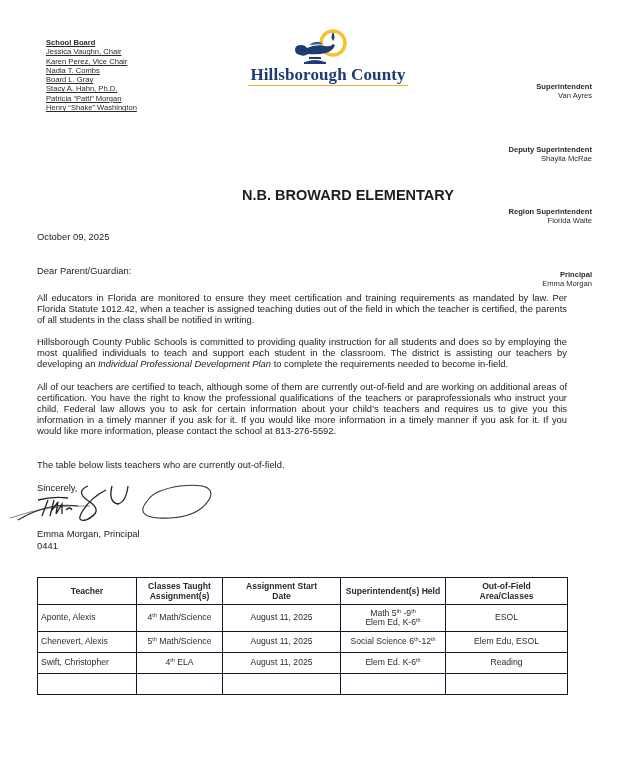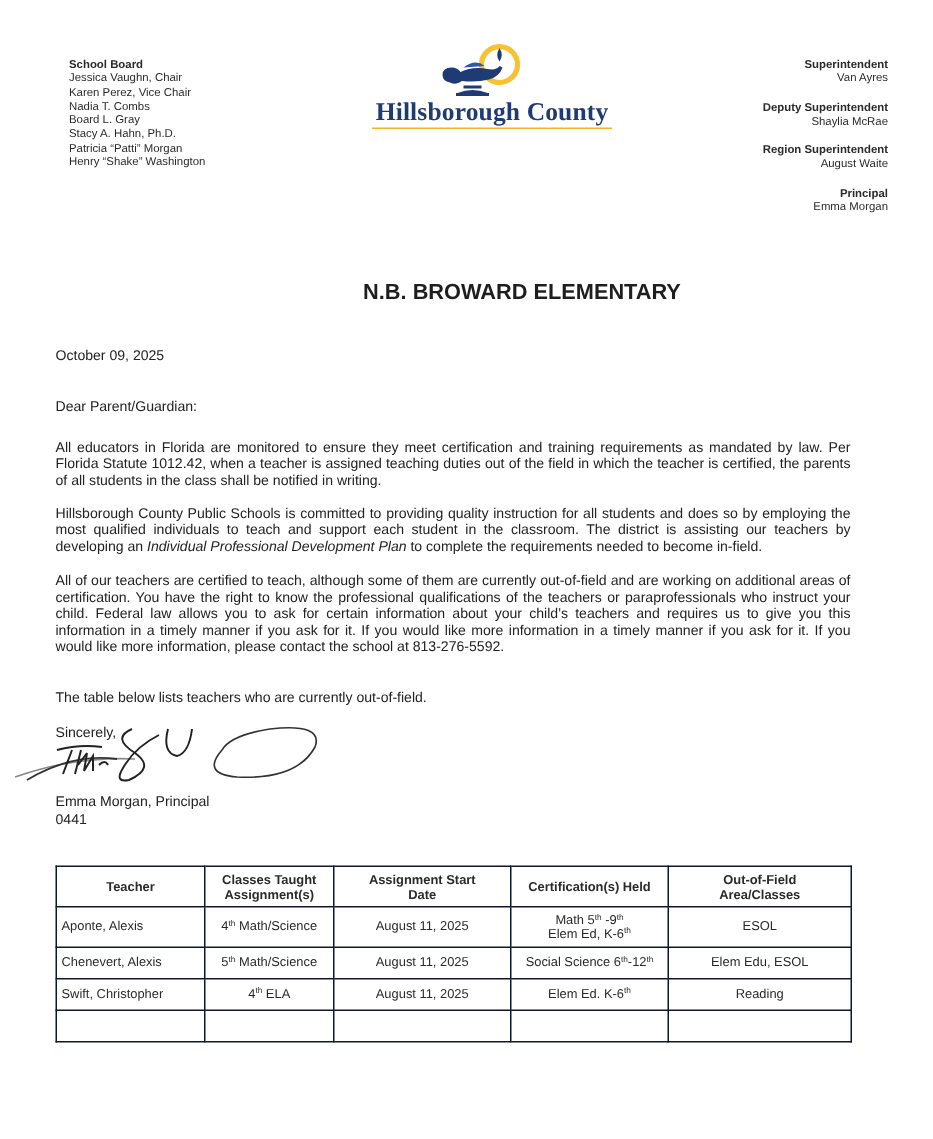--- a/index.html
+++ b/index.html
@@ -8,7 +8,7 @@
     font-family:"Liberation Sans", sans-serif; color:#222;
   }
   .abs { position:absolute; }
-  .board { left:46px; top:38px; font-size:7.6px; line-height:9.3px; color:#2a2a2a; }
+  .board { left:46px; top:38px; font-size:7.6px; line-height:9.3px; color:#2a2a2a;text-decoration:underline; }
   .board .title { font-weight:bold; }
   .admin { right:30px; top:38px; font-size:7.6px; line-height:9.3px; text-align:right; color:#2a2a2a; }
   .admin .role { font-weight:bold; }

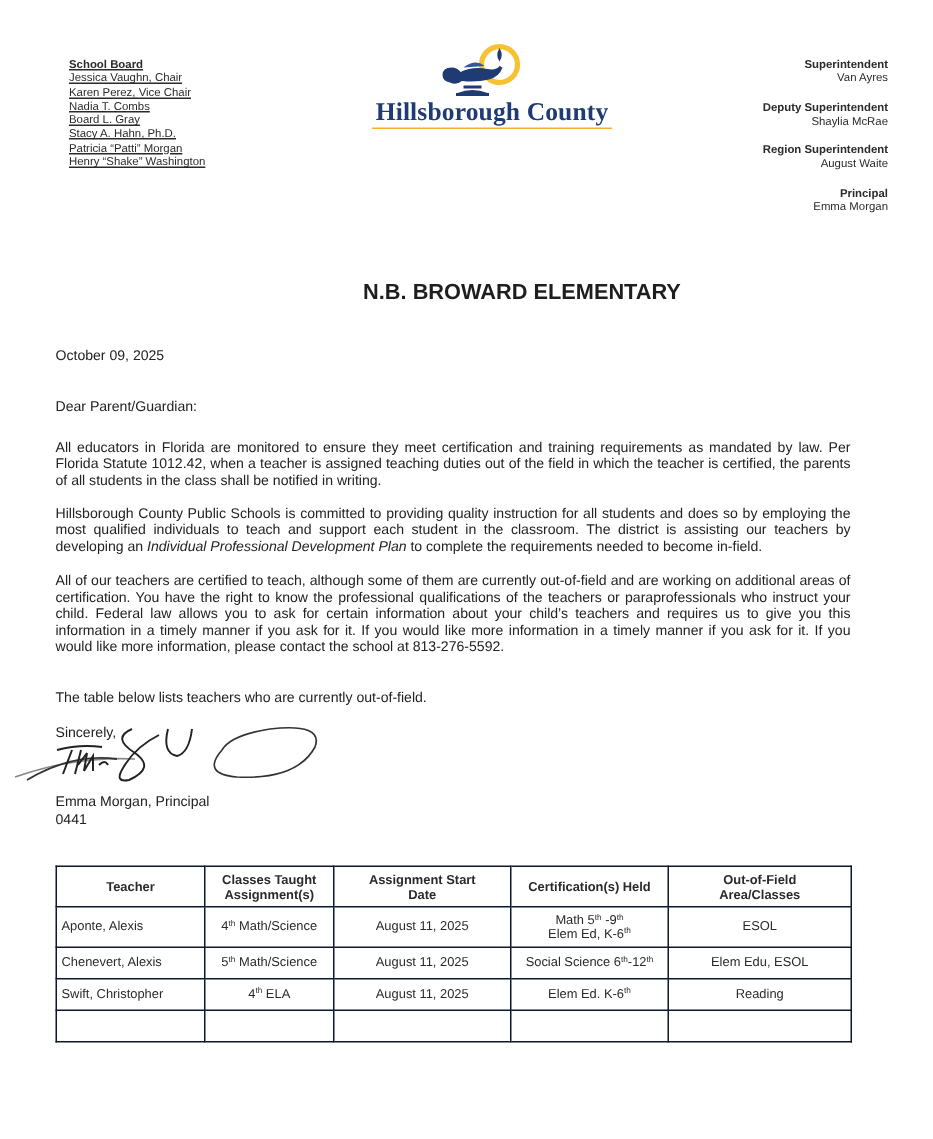--- a/index.html
+++ b/index.html
@@ -12,7 +12,7 @@
   .board .title { font-weight:bold; }
   .admin { right:30px; top:38px; font-size:7.6px; line-height:9.3px; text-align:right; color:#2a2a2a; }
   .admin .role { font-weight:bold; }
-  .admin .grp { margin-bottom:10px; }
+  .admin .grp { margin-bottom:10px;margin-top:44px; }
   .logo { left:230px; top:26px; width:180px; text-align:center; }
   .logo svg { display:block; margin:0 auto; }
   .logo .hc { font-family:"Liberation Serif", serif; font-weight:bold; font-size:17px; color:#1f3b73; line-height:18px; letter-spacing:0.1px; border-bottom:1.5px solid #f2b12a; display:inline-block; padding:0 2px 1px;margin-left:16px; }

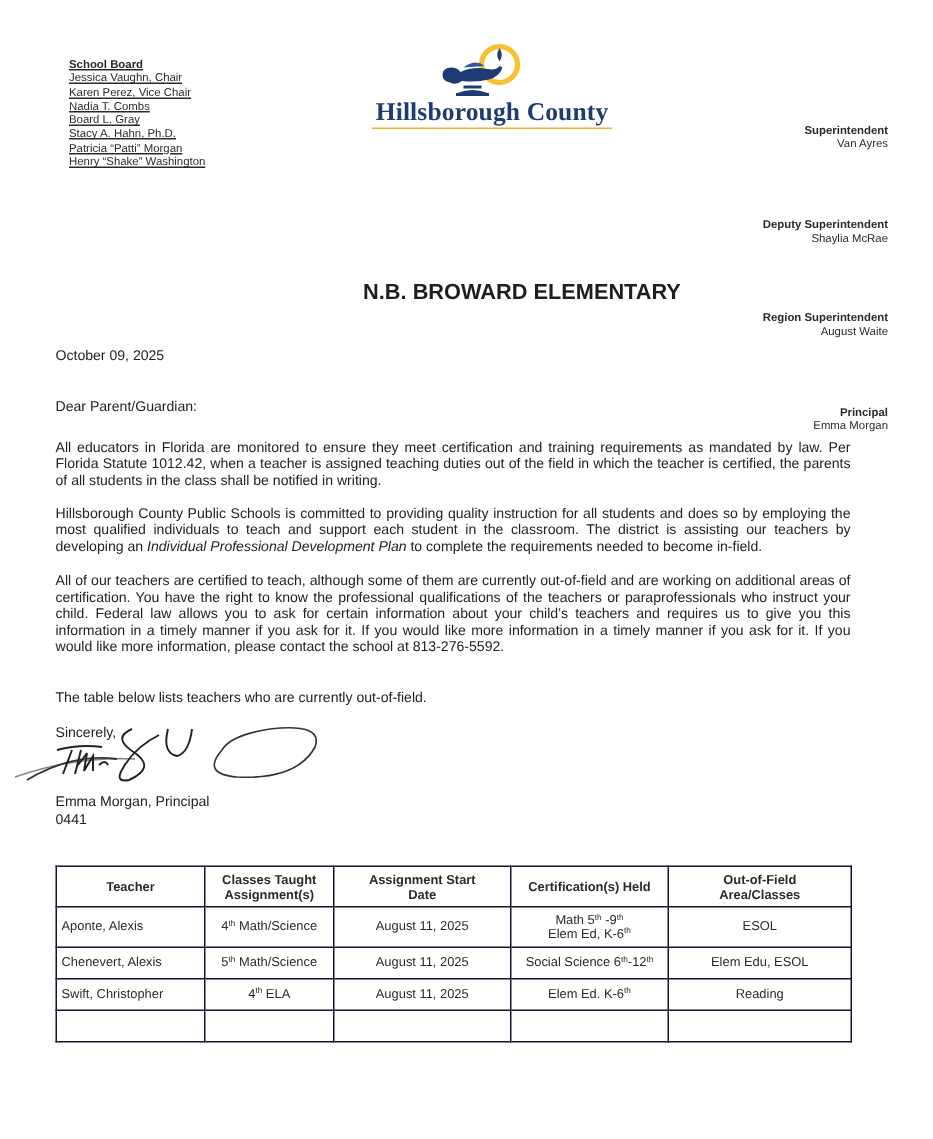--- a/index.html
+++ b/index.html
@@ -69,7 +69,7 @@
   </div>
   <div class="grp">
     <div class="role">Region Superintendent</div>
-    <div>August Waite</div>
+    <div>Florida Waite</div>
   </div>
   <div class="grp">
     <div class="role">Principal</div>

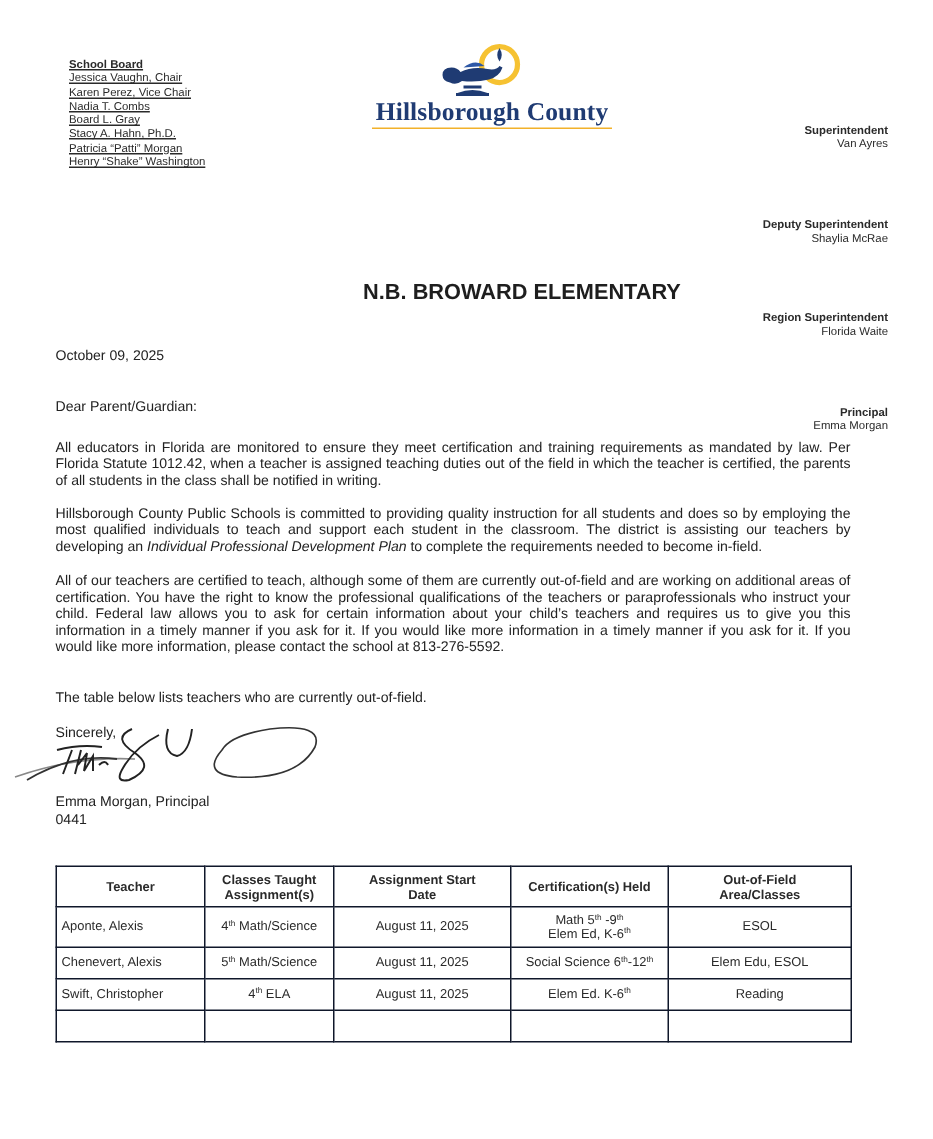--- a/index.html
+++ b/index.html
@@ -112,7 +112,7 @@
     <th><span>Teacher</span></th>
     <th><span>Classes Taught</span><br><span>Assignment(s)</span></th>
     <th><span>Assignment Start</span><br><span>Date</span></th>
-    <th><span>Certification(s) Held</span></th>
+    <th><span>Superintendent(s) Held</span></th>
     <th><span>Out-of-Field</span><br><span>Area/Classes</span></th>
   </tr>
   <tr style="height:27px;">

